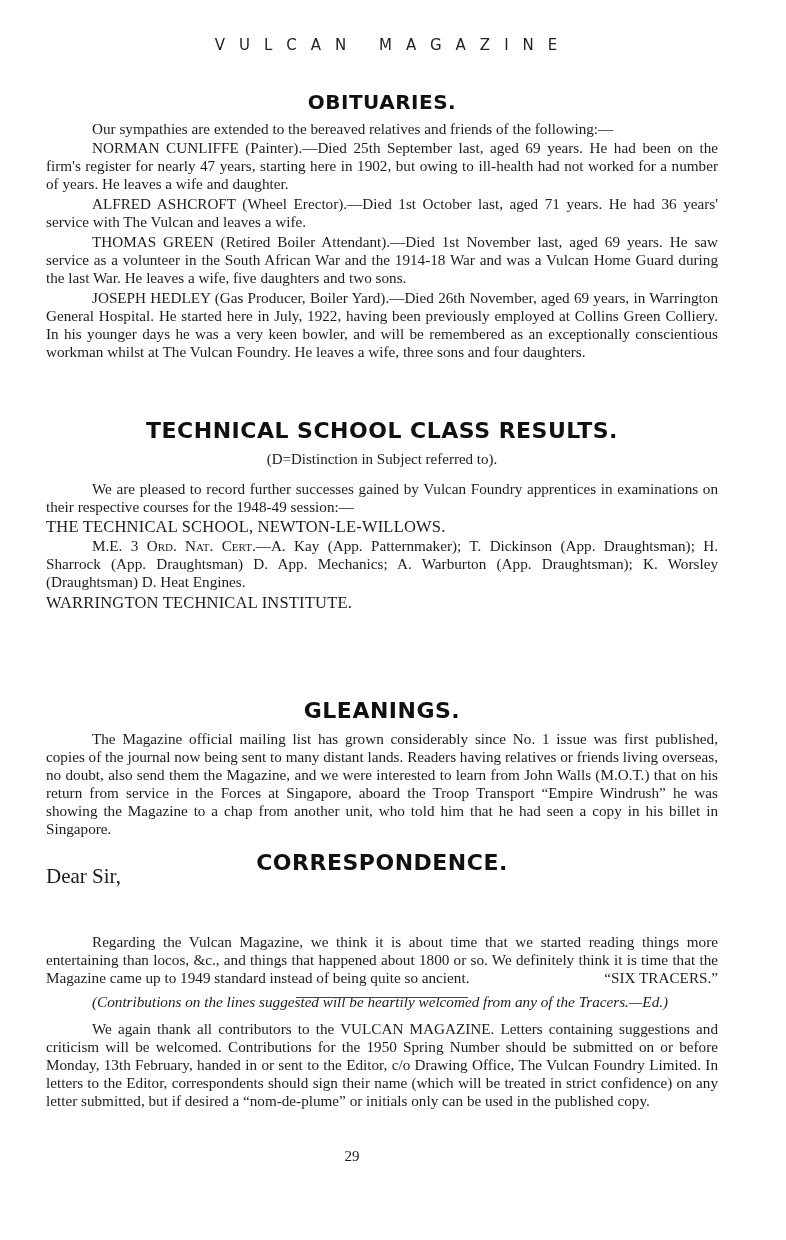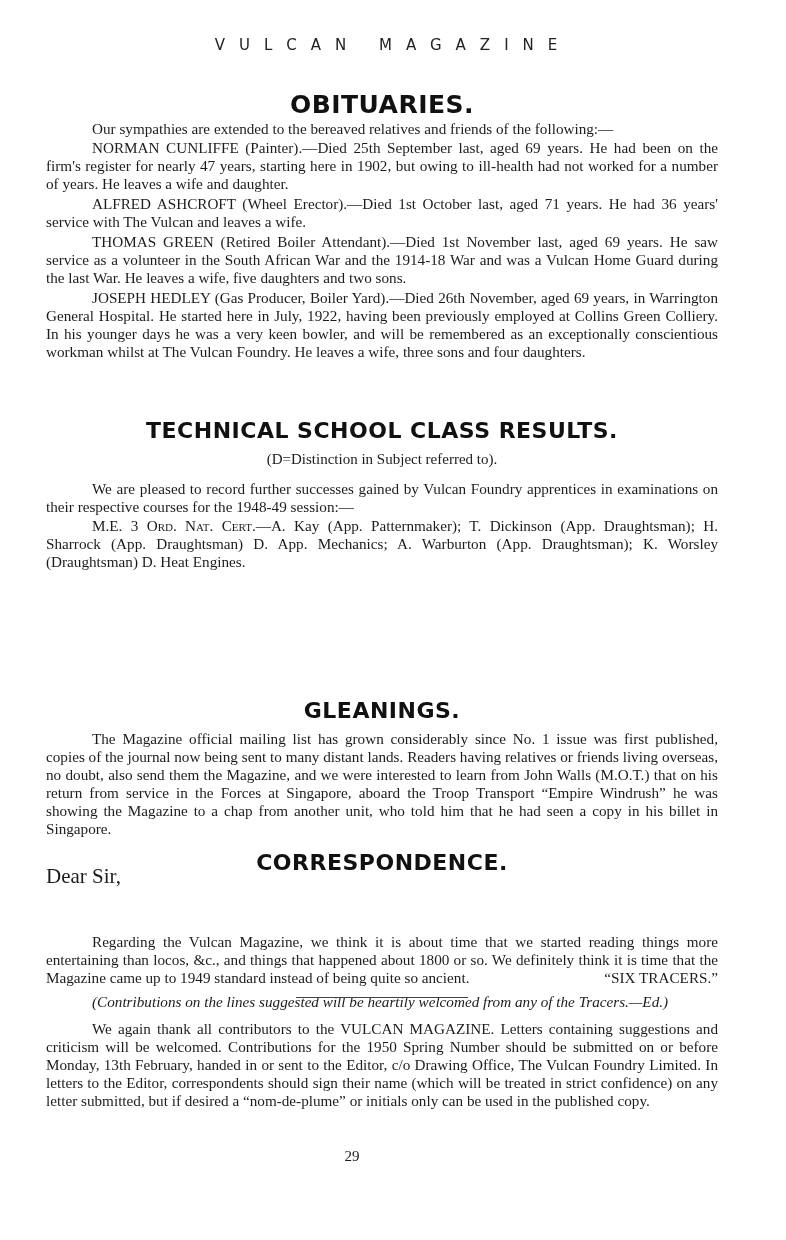--- a/index.html
+++ b/index.html
@@ -11,7 +11,7 @@
          letter-spacing: 14px; color: #222; font-weight: normal; }
   h2 { font-family: "DejaVu Sans", "Liberation Sans", sans-serif; font-weight: bold;
        text-align: center; margin: 0; color: #111; letter-spacing: 0.5px; }
-  .h-obit { position: absolute; top: 90px; left: 0; width: 672px; font-size: 25px; }
+  .h-obit { position: absolute; top: 90px; left: 0; width: 672px; font-size: 20px; }
   .h-tech { position: absolute; top: 418px; left: 0; width: 672px; font-size: 22px; }
   .h-glean { position: absolute; top: 698px; left: 0; width: 672px; font-size: 22px; }
   .h-corr { position: absolute; top: 850px; left: 0; width: 672px; font-size: 22px; }

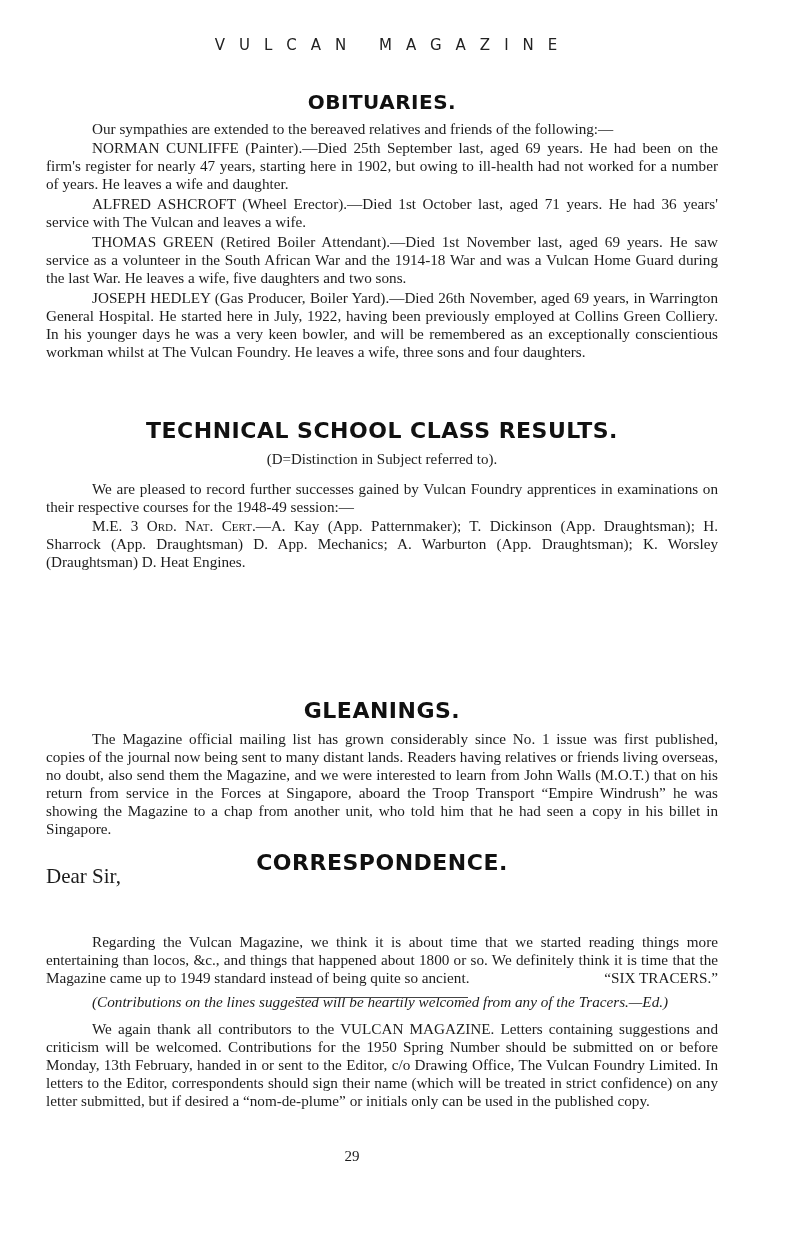--- a/index.html
+++ b/index.html
@@ -48,6 +48,7 @@
     <p class="sub-note" style="margin-bottom:12px;">(D=Distinction in Subject referred to).</p>
     <p class="ind" style="margin-bottom:1px;">We are pleased to record further successes gained by Vulcan Foundry apprentices in examinations on their respective courses for the 1948-49 session:—</p>
 
+    <p class="inst">THE TECHNICAL SCHOOL, NEWTON-LE-WILLOWS.</p>
     <p class="ind" style="margin-bottom:2px;"><span class="sc">M.E. 3 Ord. Nat. Cert.</span><span>—A. Kay (App. Patternmaker); T. Dickinson (App. Draughtsman); H. Sharrock (App. Draughtsman) D. App. Mechanics; A. Warburton (App. Draughtsman); K. Worsley (Draughtsman) D. Heat Engines.</span></p>
 
 

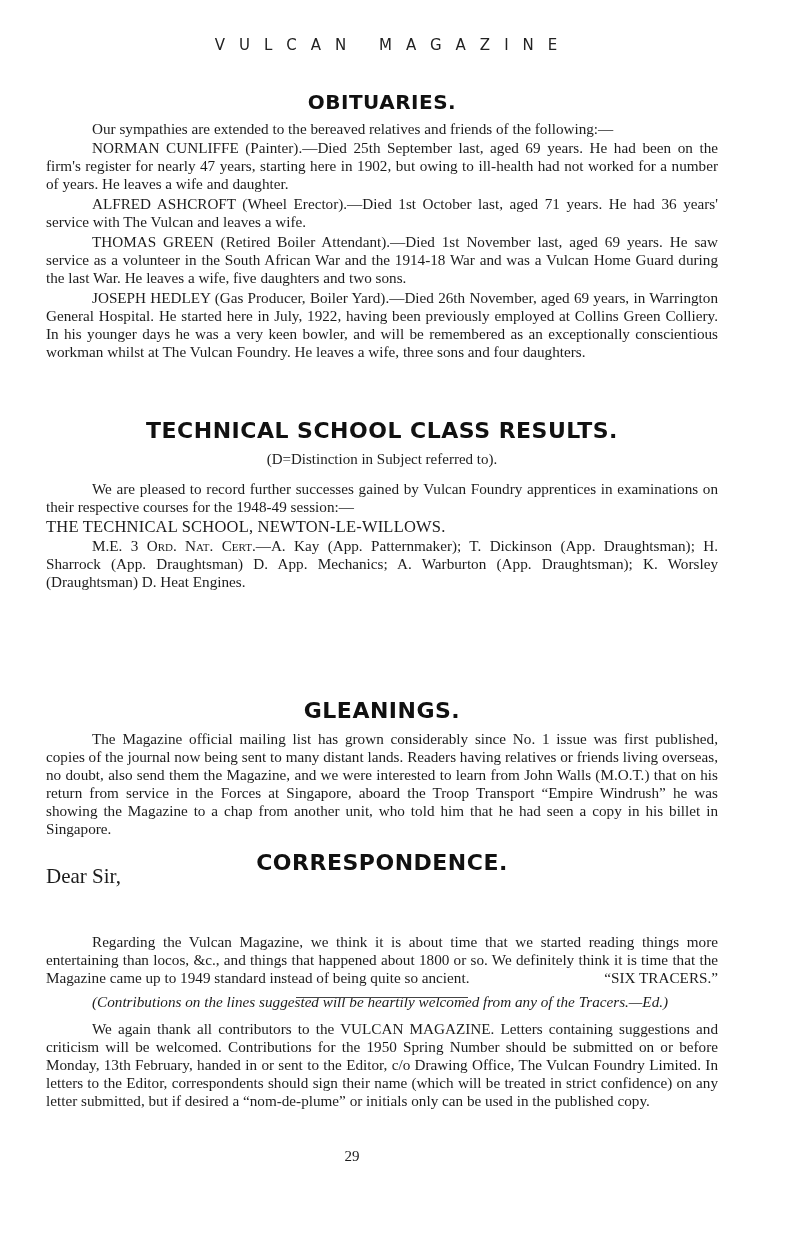--- a/index.html
+++ b/index.html
@@ -52,6 +52,7 @@
     <p class="ind" style="margin-bottom:2px;"><span class="sc">M.E. 3 Ord. Nat. Cert.</span><span>—A. Kay (App. Patternmaker); T. Dickinson (App. Draughtsman); H. Sharrock (App. Draughtsman) D. App. Mechanics; A. Warburton (App. Draughtsman); K. Worsley (Draughtsman) D. Heat Engines.</span></p>
 
 
+    <p class="inst">WARRINGTON TECHNICAL INSTITUTE.</p>
   </div>
 
   <h2 class="h-glean">GLEANINGS.</h2>

